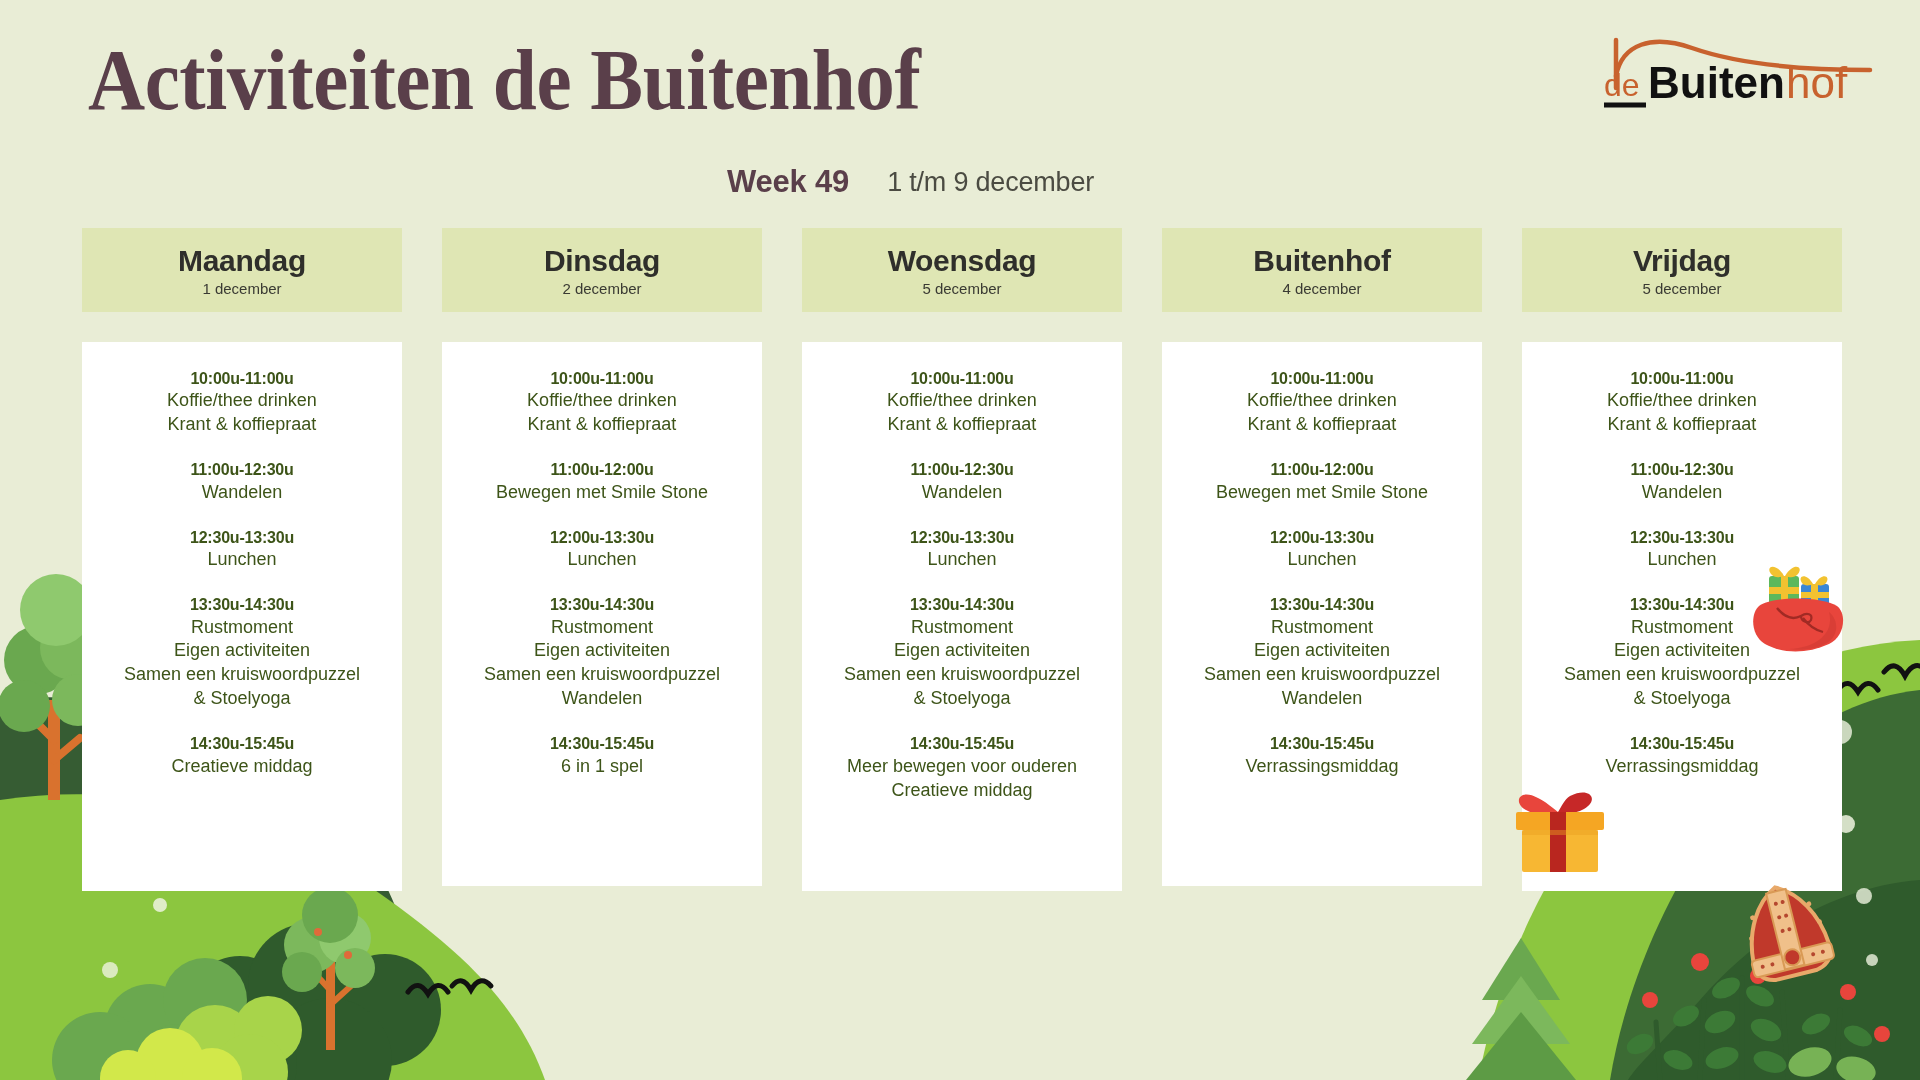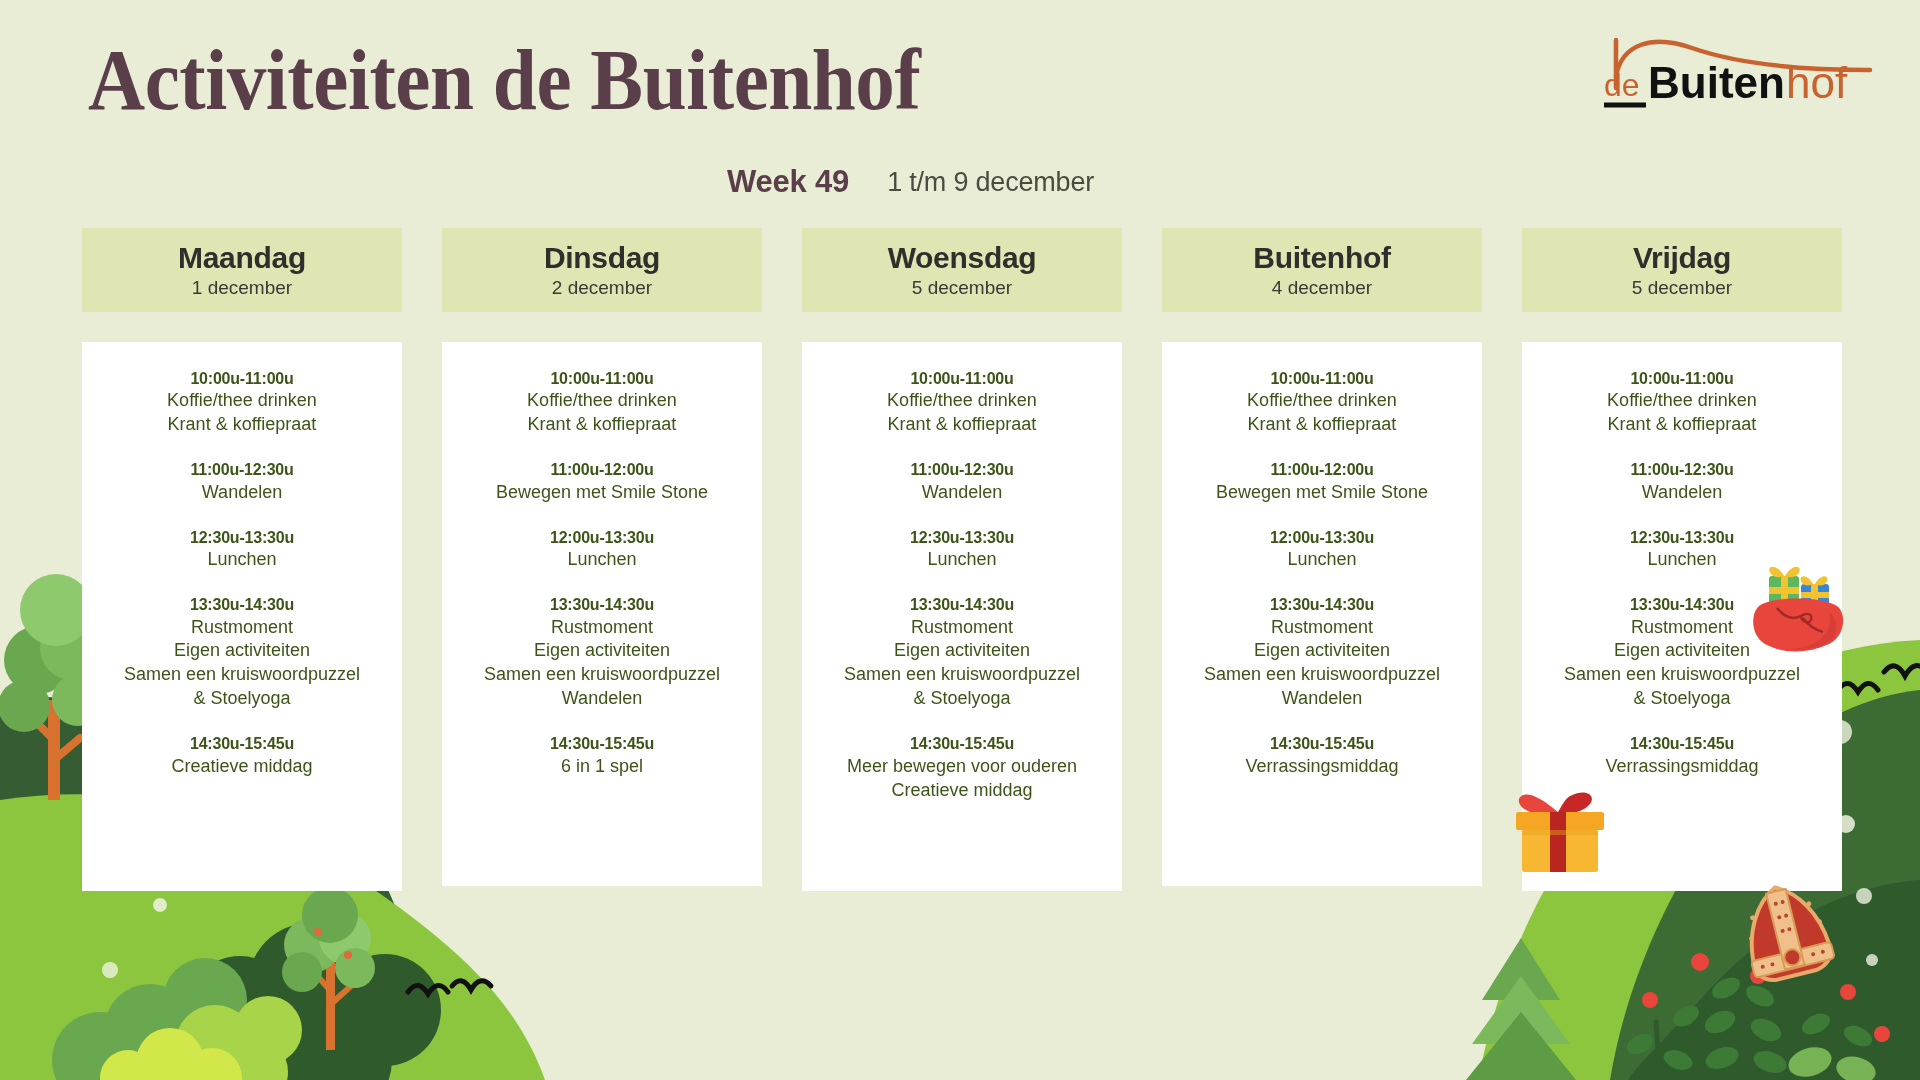--- a/index.html
+++ b/index.html
@@ -38,7 +38,7 @@
     display:flex;flex-direction:column;align-items:center;justify-content:center;gap:2px;
   }
   .day-name{font-size:30px;font-weight:700;color:#2f2f2b;letter-spacing:-0.3px;}
-  .day-date{font-size:19px;color:#3a3a33;}
+  .day-date{font-size:15px;color:#3a3a33;}
   .day-card{
     background:#ffffff;margin-top:30px;min-height:617px;
     padding:26px 8px 18px 8px;

